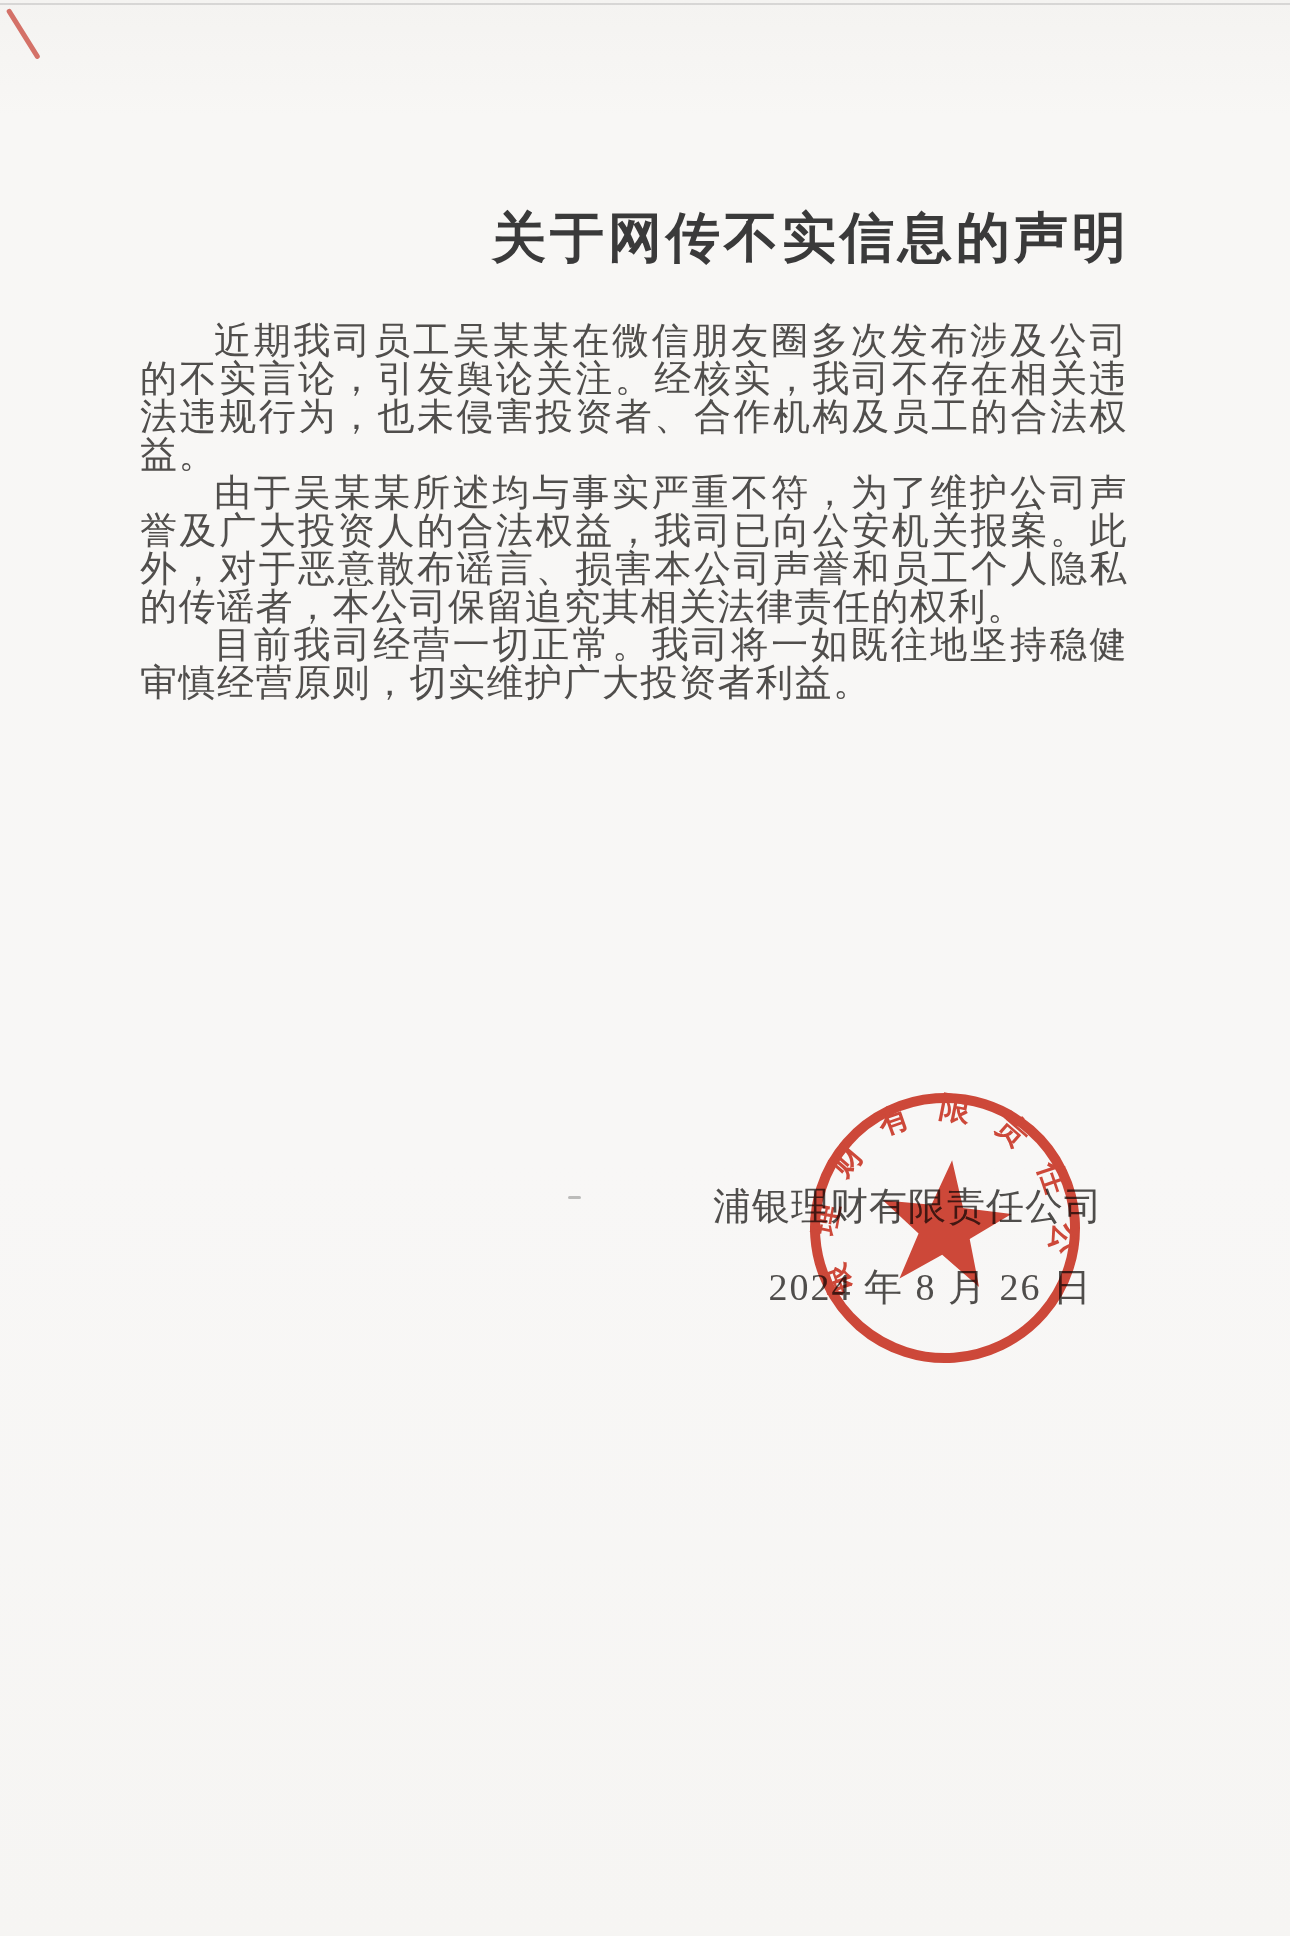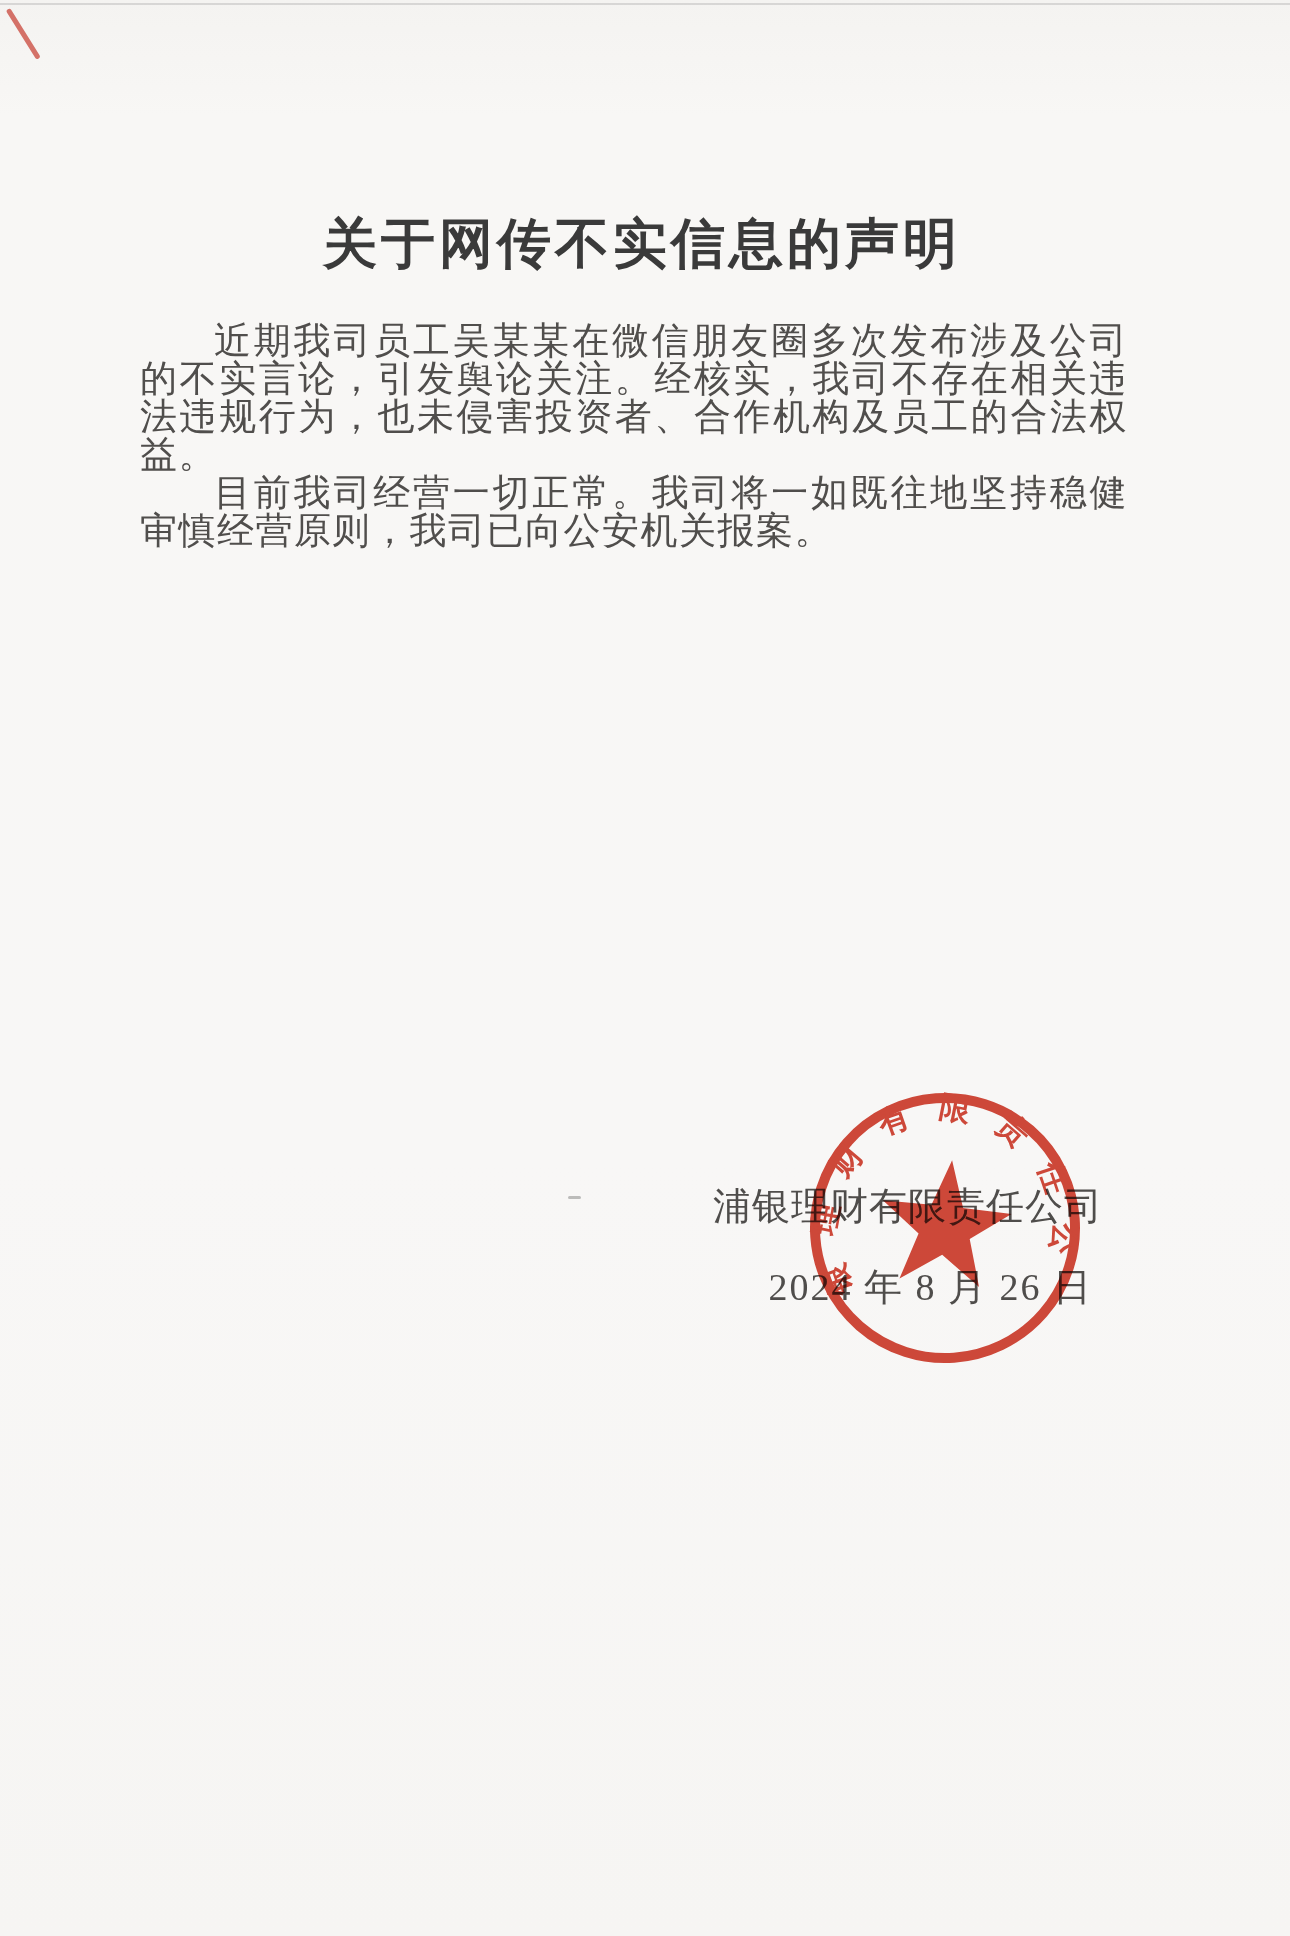--- a/index.html
+++ b/index.html
@@ -21,8 +21,8 @@
     transform:rotate(58deg); transform-origin:0 0;
   }
   .doc-title {
-    position:absolute; top:200px; left:140px; width:988px; margin:8px;
-    text-align:center;
+    position:absolute; top:200px; left:140px; width:988px; margin:2px;
+    text-align:right;
     font-family:"Liberation Sans", sans-serif;
     font-weight:bold; font-size:54px; letter-spacing:4px;
     color:#3a3a3a;

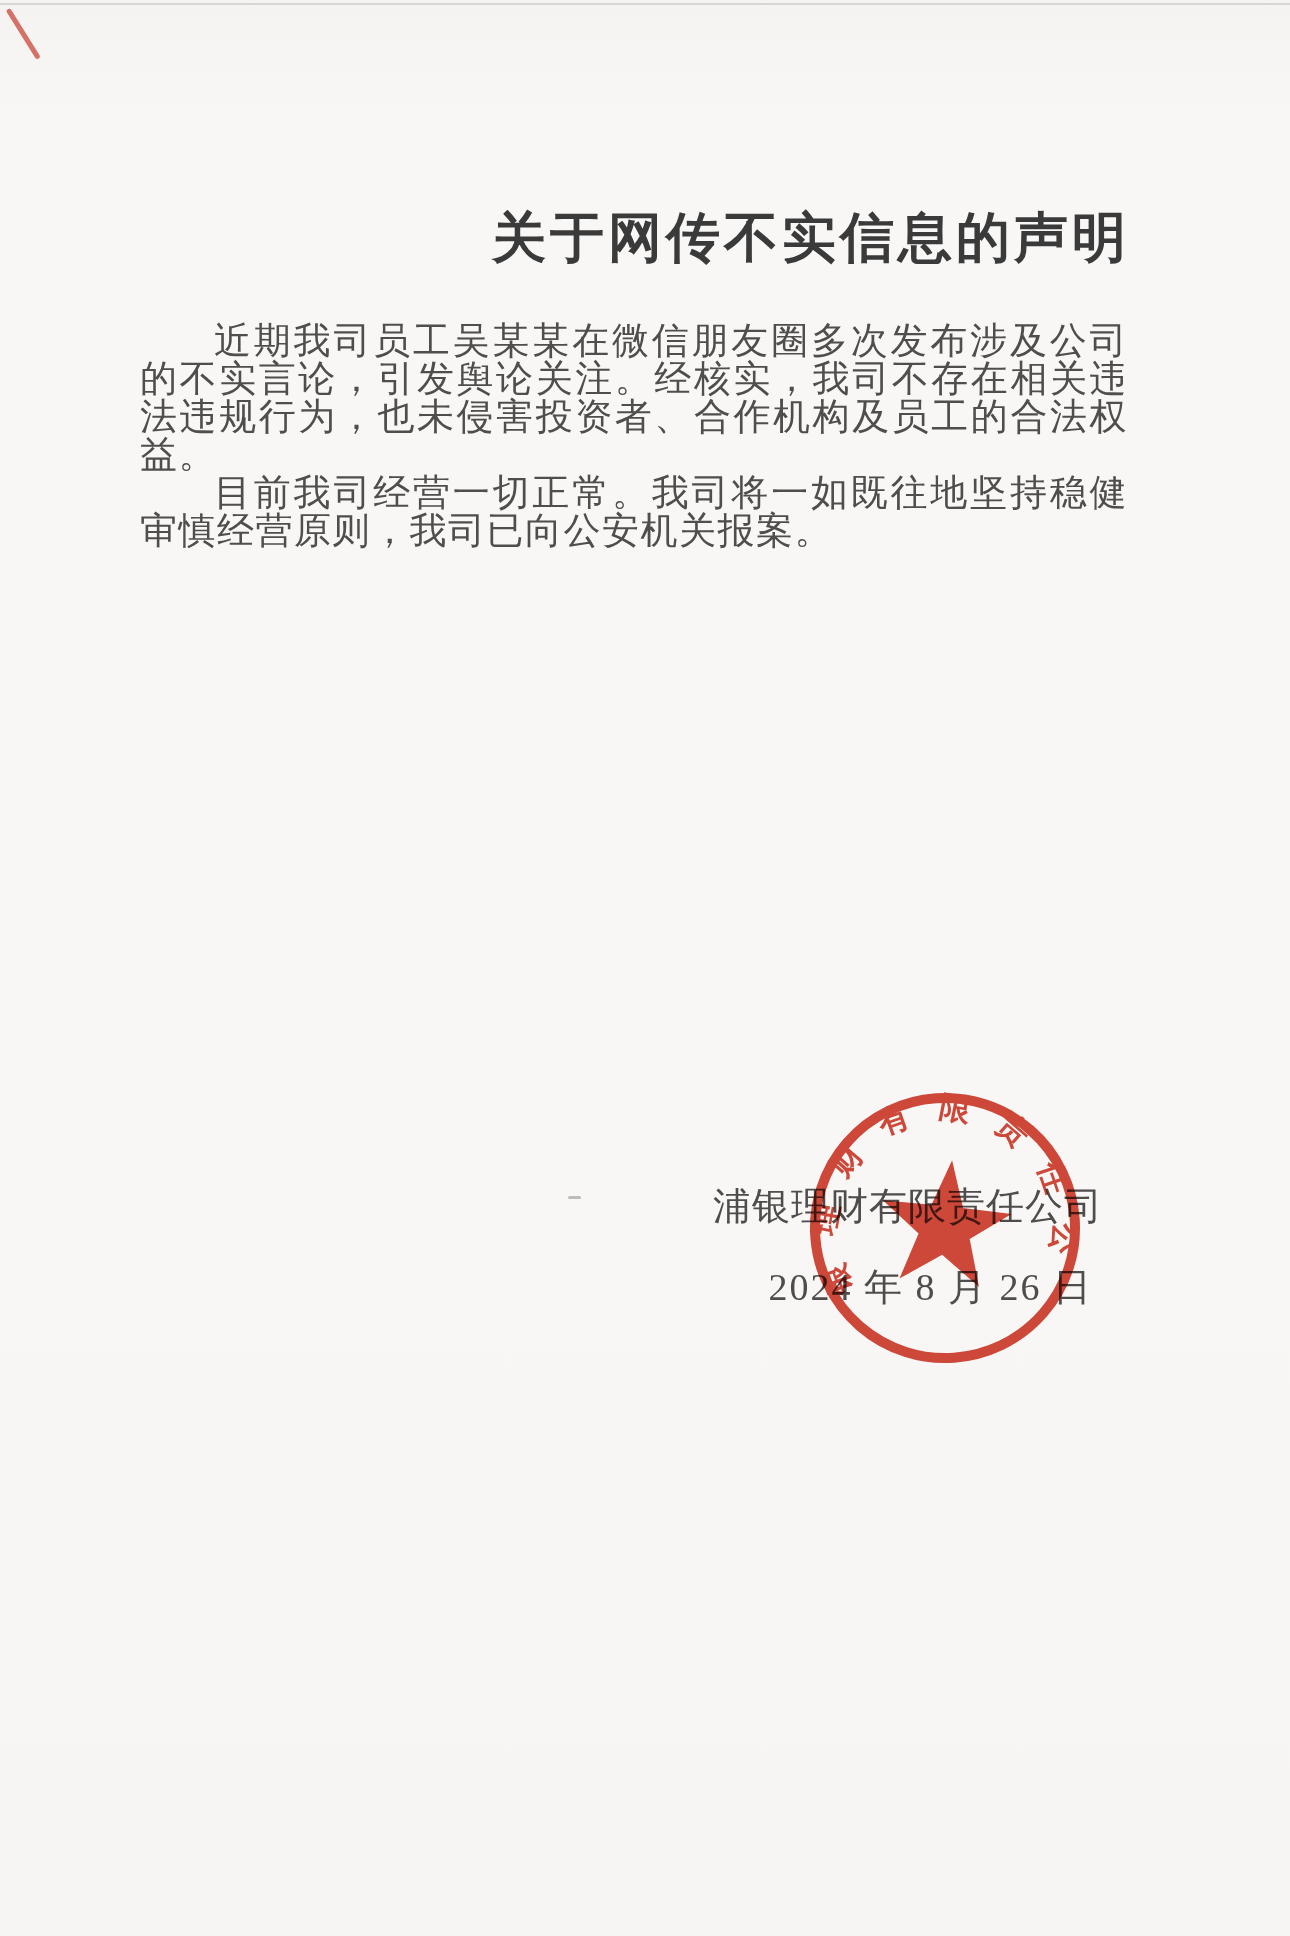--- a/index.html
+++ b/index.html
@@ -71,6 +71,7 @@
 
   <div class="doc-body">
     <p>近期我司员工吴某某在微信朋友圈多次发布涉及公司的不实言论，引发舆论关注。经核实，我司不存在相关违法违规行为，也未侵害投资者、合作机构及员工的合法权益。</p>
+    <p>由于吴某某所述均与事实严重不符，为了维护公司声誉及广大投资人的合法权益，我司已向公安机关报案。此外，对于恶意散布谣言、损害本公司声誉和员工个人隐私的传谣者，本公司保留追究其相关法律责任的权利。</p>
     <p>目前我司经营一切正常。我司将一如既往地坚持稳健审慎经营原则，我司已向公安机关报案。</p>
   </div>
 

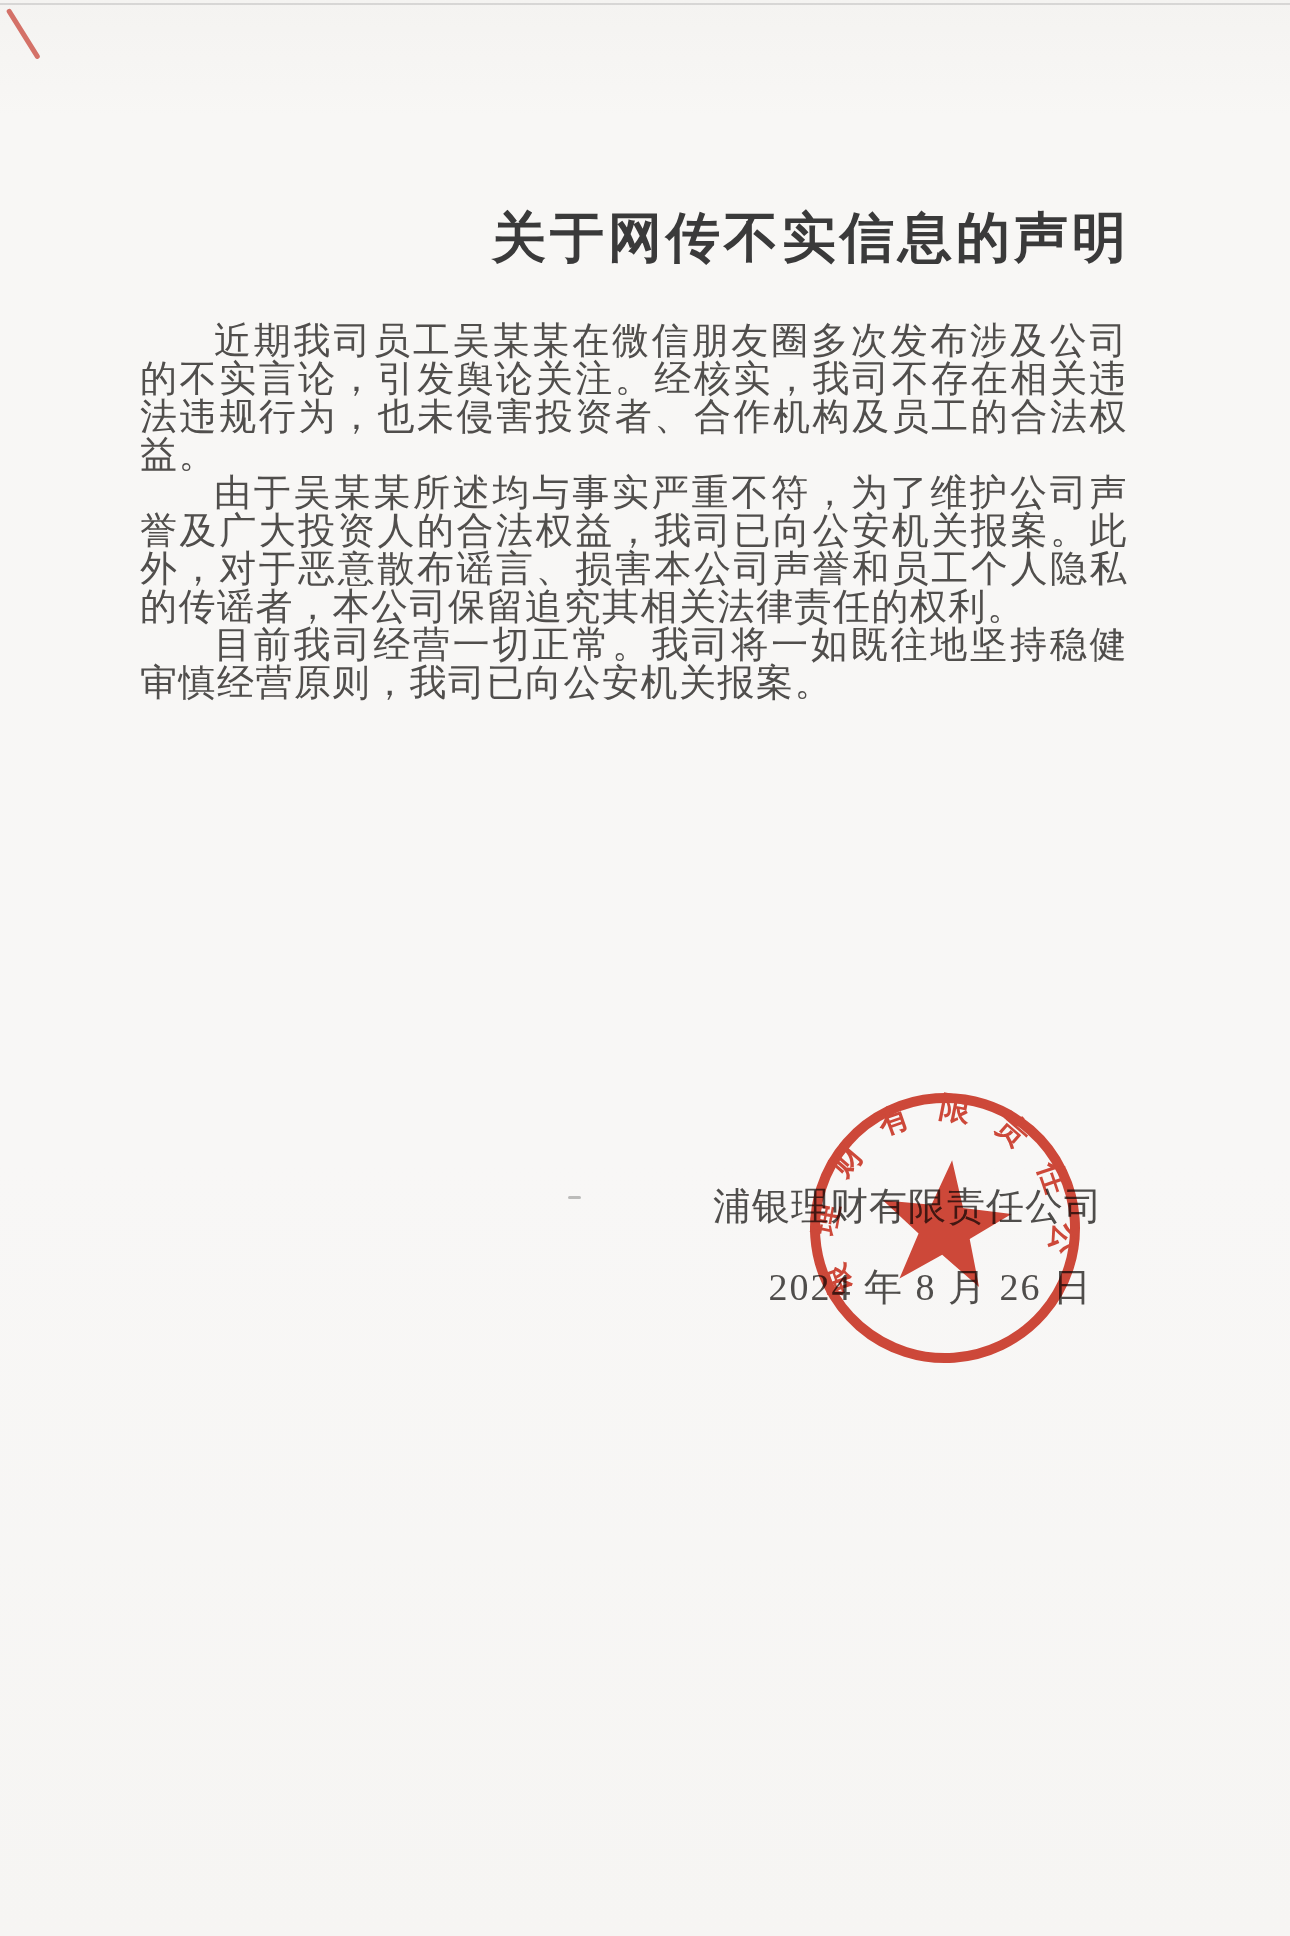--- a/index.html
+++ b/index.html
@@ -72,7 +72,7 @@
   <div class="doc-body">
     <p>近期我司员工吴某某在微信朋友圈多次发布涉及公司的不实言论，引发舆论关注。经核实，我司不存在相关违法违规行为，也未侵害投资者、合作机构及员工的合法权益。</p>
     <p>由于吴某某所述均与事实严重不符，为了维护公司声誉及广大投资人的合法权益，我司已向公安机关报案。此外，对于恶意散布谣言、损害本公司声誉和员工个人隐私的传谣者，本公司保留追究其相关法律责任的权利。</p>
-    <p>目前我司经营一切正常。我司将一如既往地坚持稳健审慎经营原则，我司已向公安机关报案。</p>
+    <p>目前我司经营一切正常。我司将一如既往地坚持稳健审慎经营原则，切实维护广大投资者利益。</p>
   </div>
 
   <div class="stray-mark"></div>

